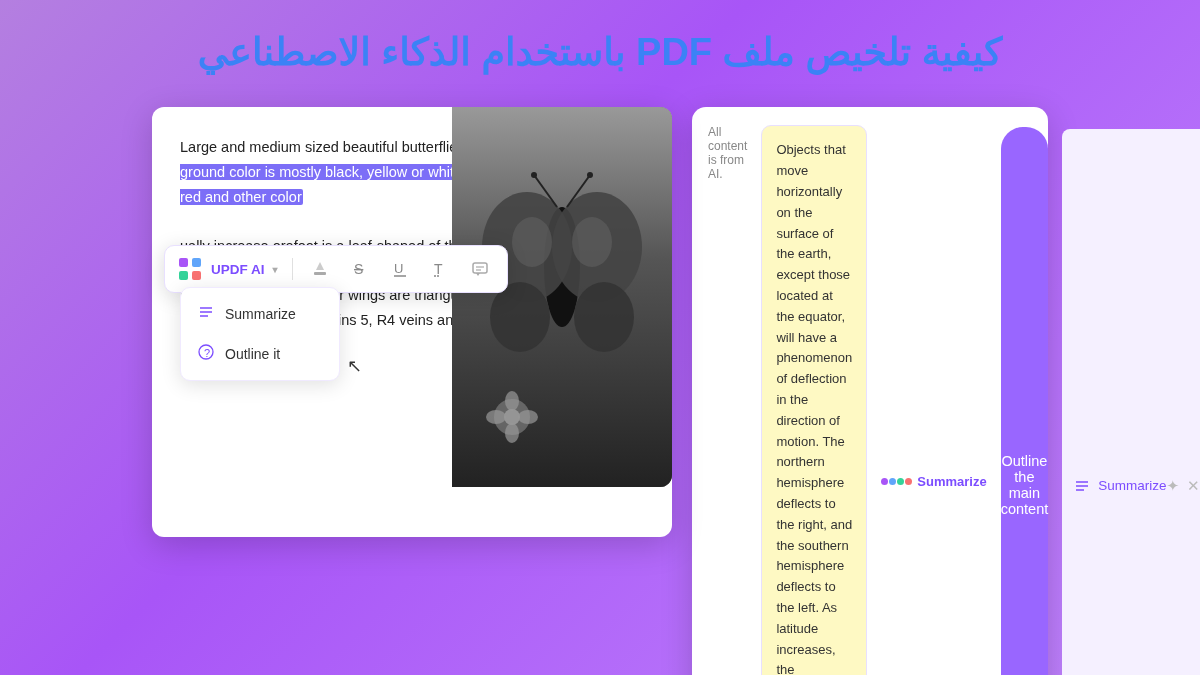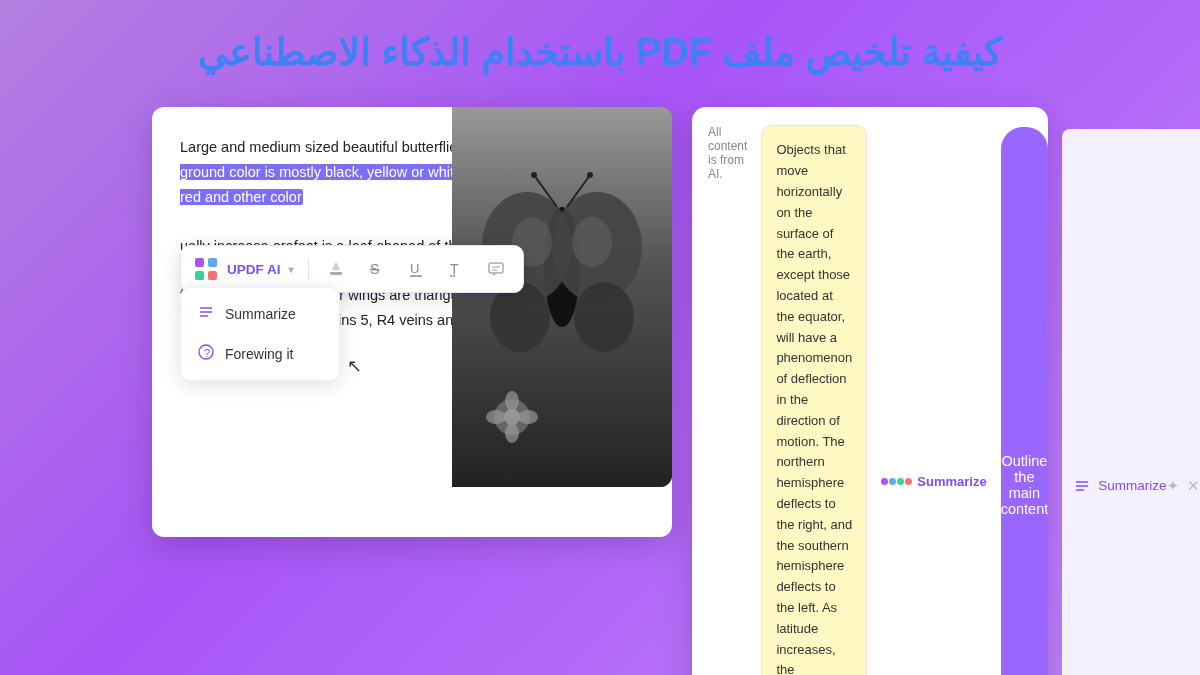--- a/index.html
+++ b/index.html
@@ -81,7 +81,7 @@
     .toolbar-popup {
       position: absolute;
       top: 138px;
-      left: 28px;
+      left: 12px;
       background: #fff;
       border-radius: 10px;
       box-shadow: 0 4px 20px rgba(0,0,0,0.15);

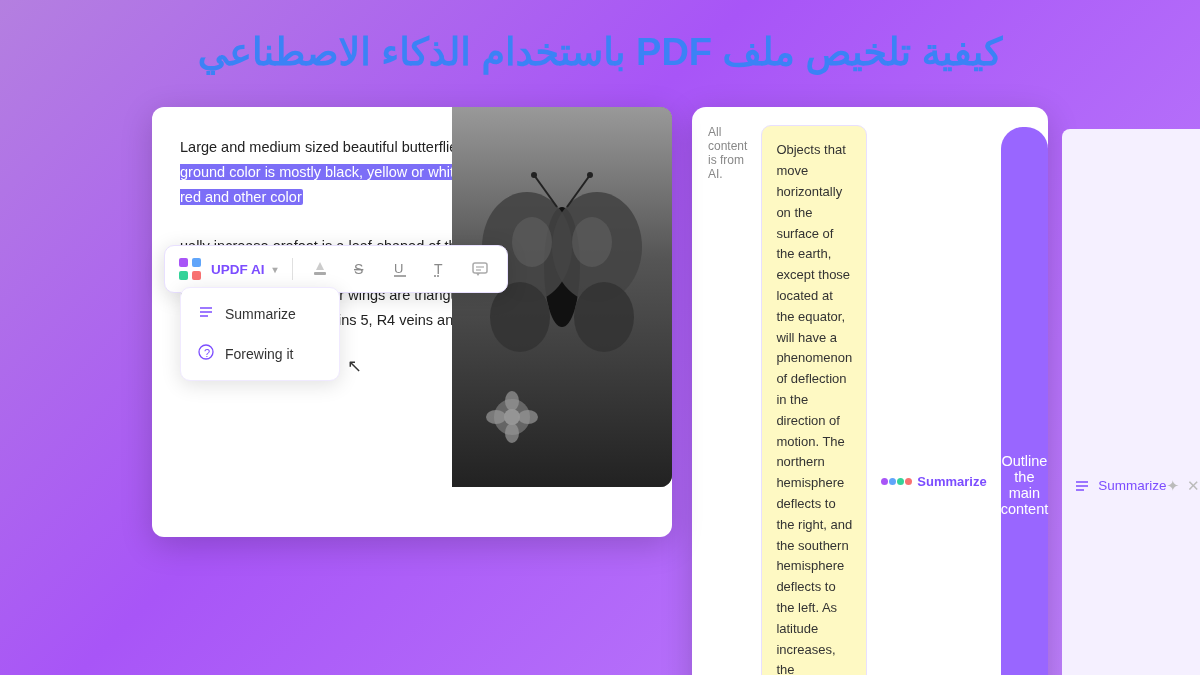--- a/index.html
+++ b/index.html
@@ -424,7 +424,7 @@
               <text x="7" y="14" font-size="11" fill="#7c4dff" font-family="Arial">?</text>
             </svg>
         </span>
-        <span>Forewing it</span>
+        <span>Outline it</span>
       </div>
     </div>
 

